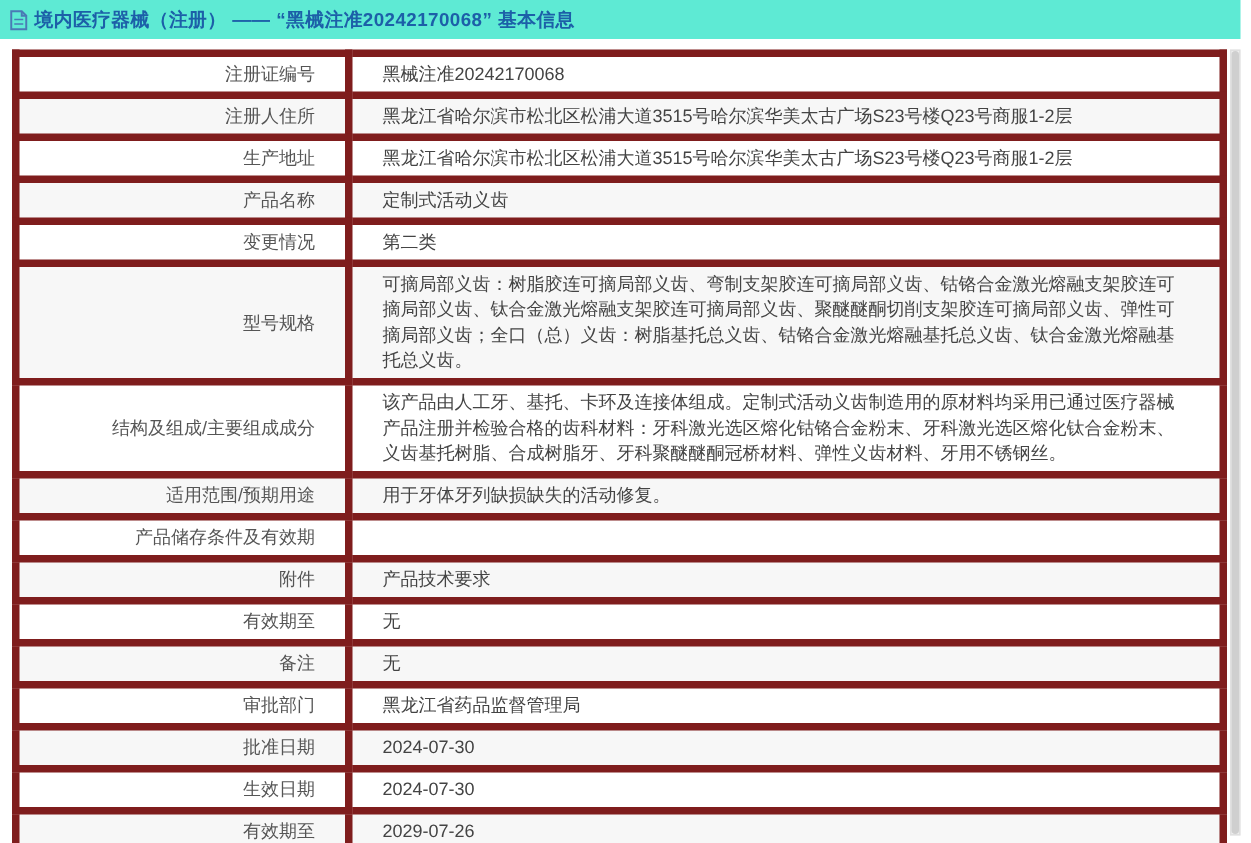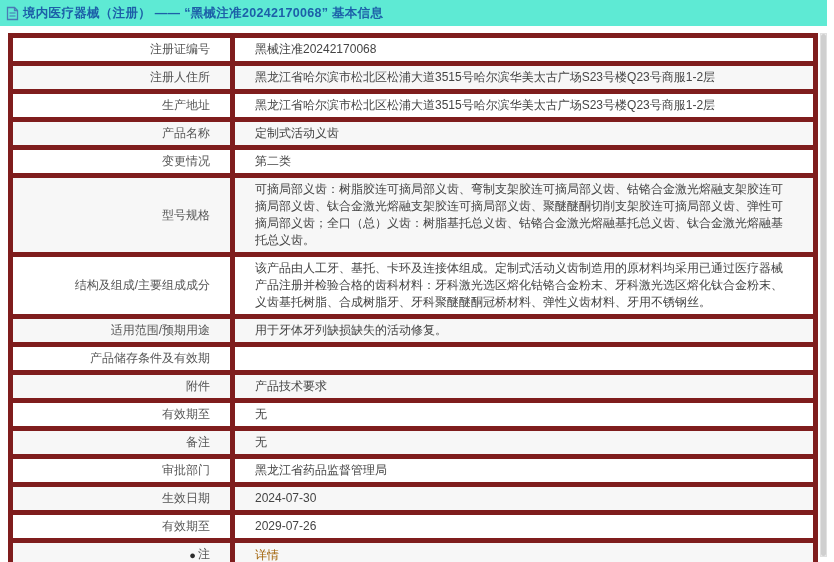--- a/index.html
+++ b/index.html
@@ -167,6 +167,10 @@
     <td class="value"><span>黑龙江省药品监督管理局</span></td>
   </tr>
 
+  <tr>
+    <td class="label"><span class="note-ic" hidden=""></span><span>批准日期</span></td>
+    <td class="value"><span>2024-07-30</span></td>
+  </tr>
 
   <tr>
     <td class="label"><span class="note-ic" hidden=""></span><span>生效日期</span></td>

